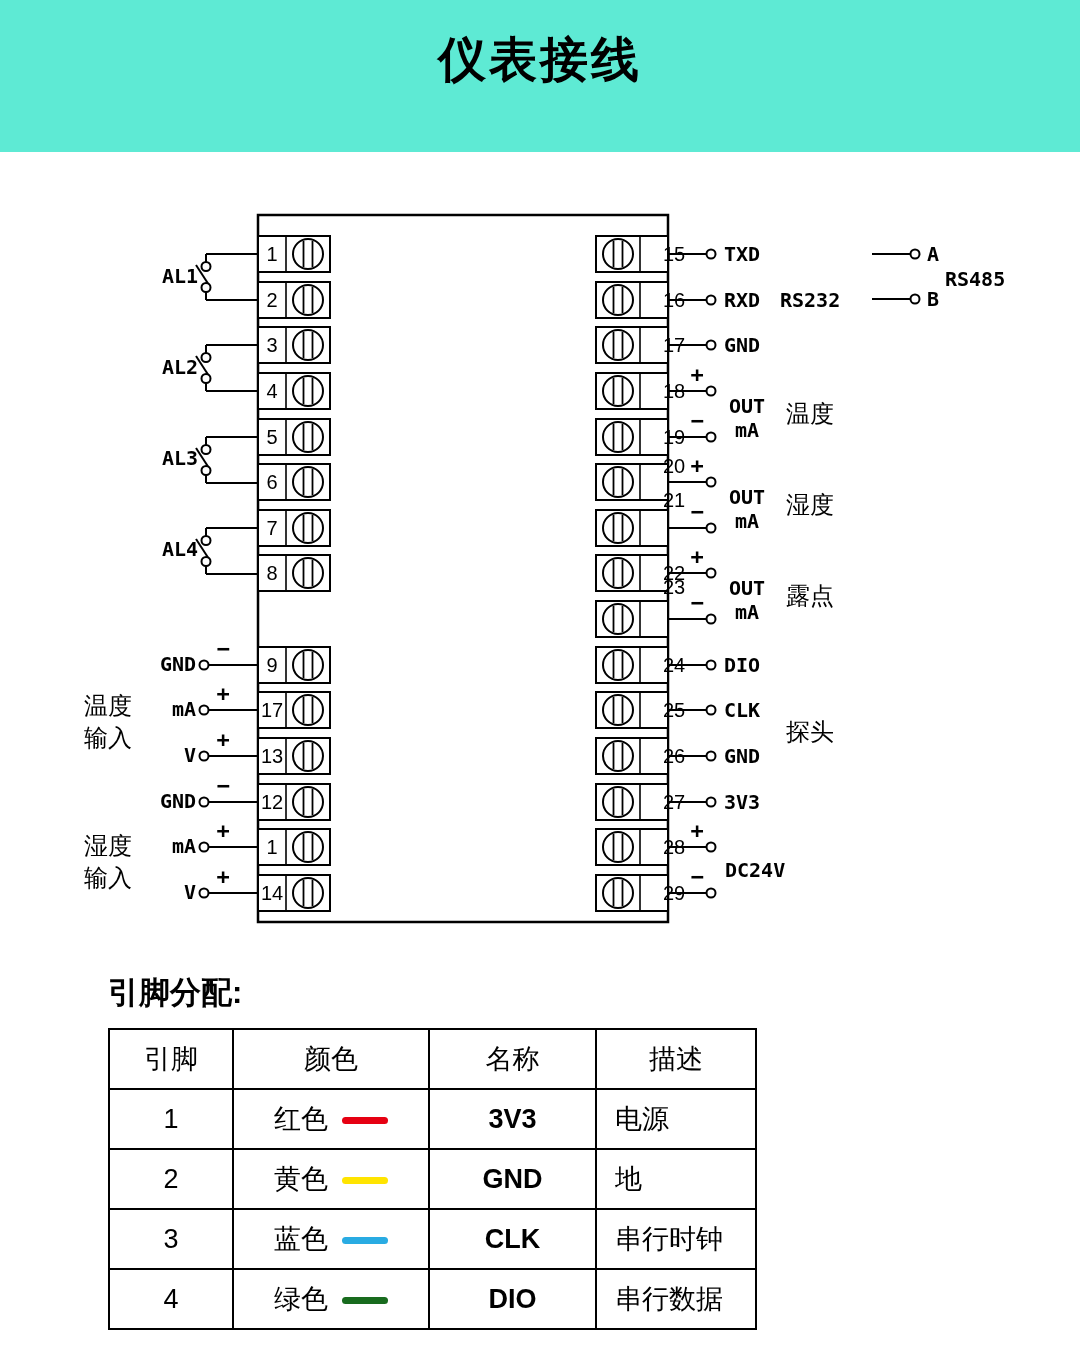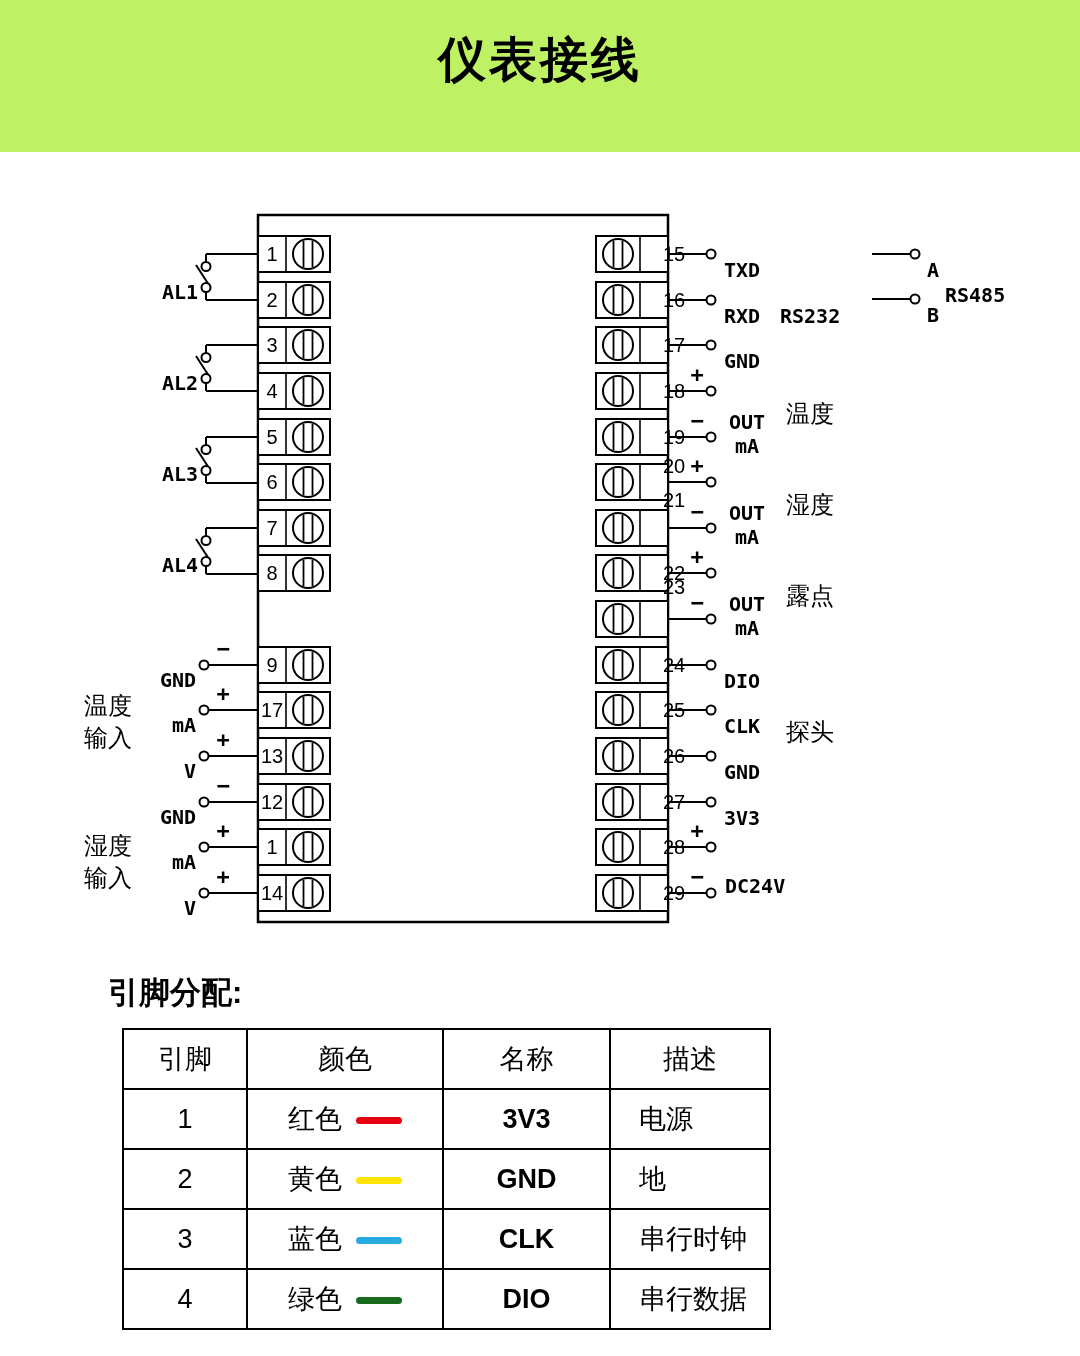--- a/index.html
+++ b/index.html
@@ -8,7 +8,7 @@
     height:1356px; position:relative; background:#ffffff; color:#000;
     font-family:"Liberation Sans", sans-serif; overflow:hidden;
   }
-  .header { position:absolute; left:0; top:0; width:1080px; height:152px; background:#bef264; text-align:center; }
+  .header { position:absolute; left:0; top:0; width:1080px; height:152px; background:#5eead4; text-align:center; }
   .title { padding-top:28px; font-size:48px; font-weight:bold; letter-spacing:3px; }
   .subtitle { margin-top:5px; font-size:20px; color:#4c4c4c; }
 

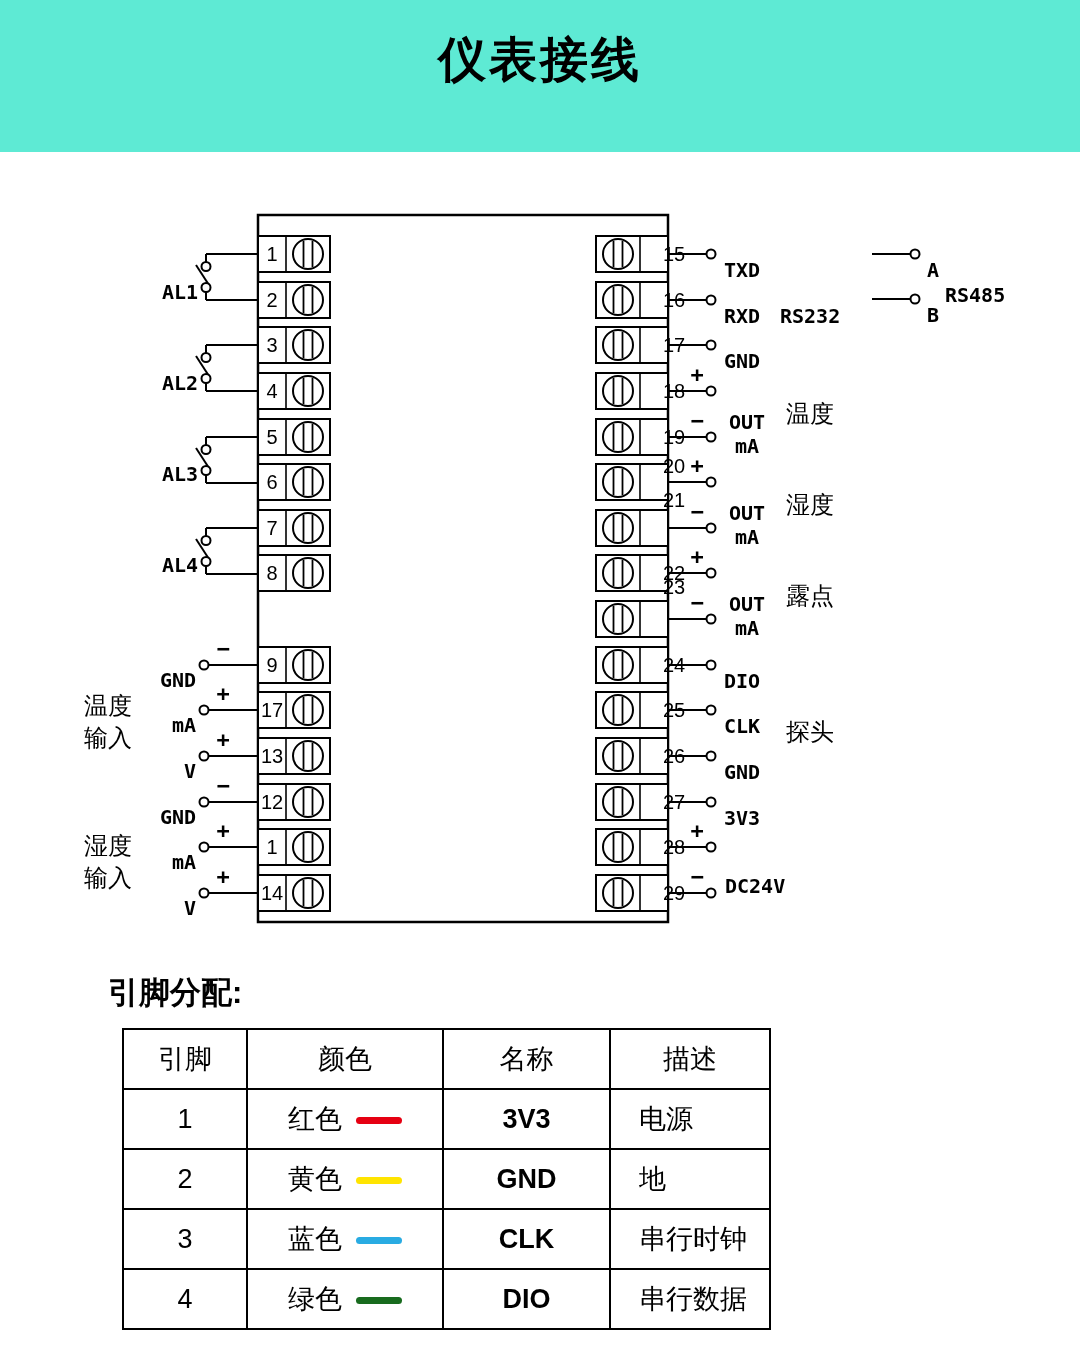--- a/index.html
+++ b/index.html
@@ -18,7 +18,7 @@
   .tl { left:258px; } .tr { left:640px;margin-left:20px; }
 
   .mlab { position:absolute; font-family:"DejaVu Sans Mono", monospace; font-weight:bold;
-          font-size:20px; height:26px; line-height:26px; white-space:nowrap;margin-top:16px; }
+          font-size:20px; height:26px; line-height:26px; white-space:nowrap; }
   .sign { position:absolute; width:30px; height:22px; line-height:22px; text-align:center;
           font-family:"DejaVu Sans Mono", monospace; font-weight:bold; font-size:22px; }
   .cjk  { position:absolute; font-size:24px; height:30px; line-height:30px; white-space:nowrap; }

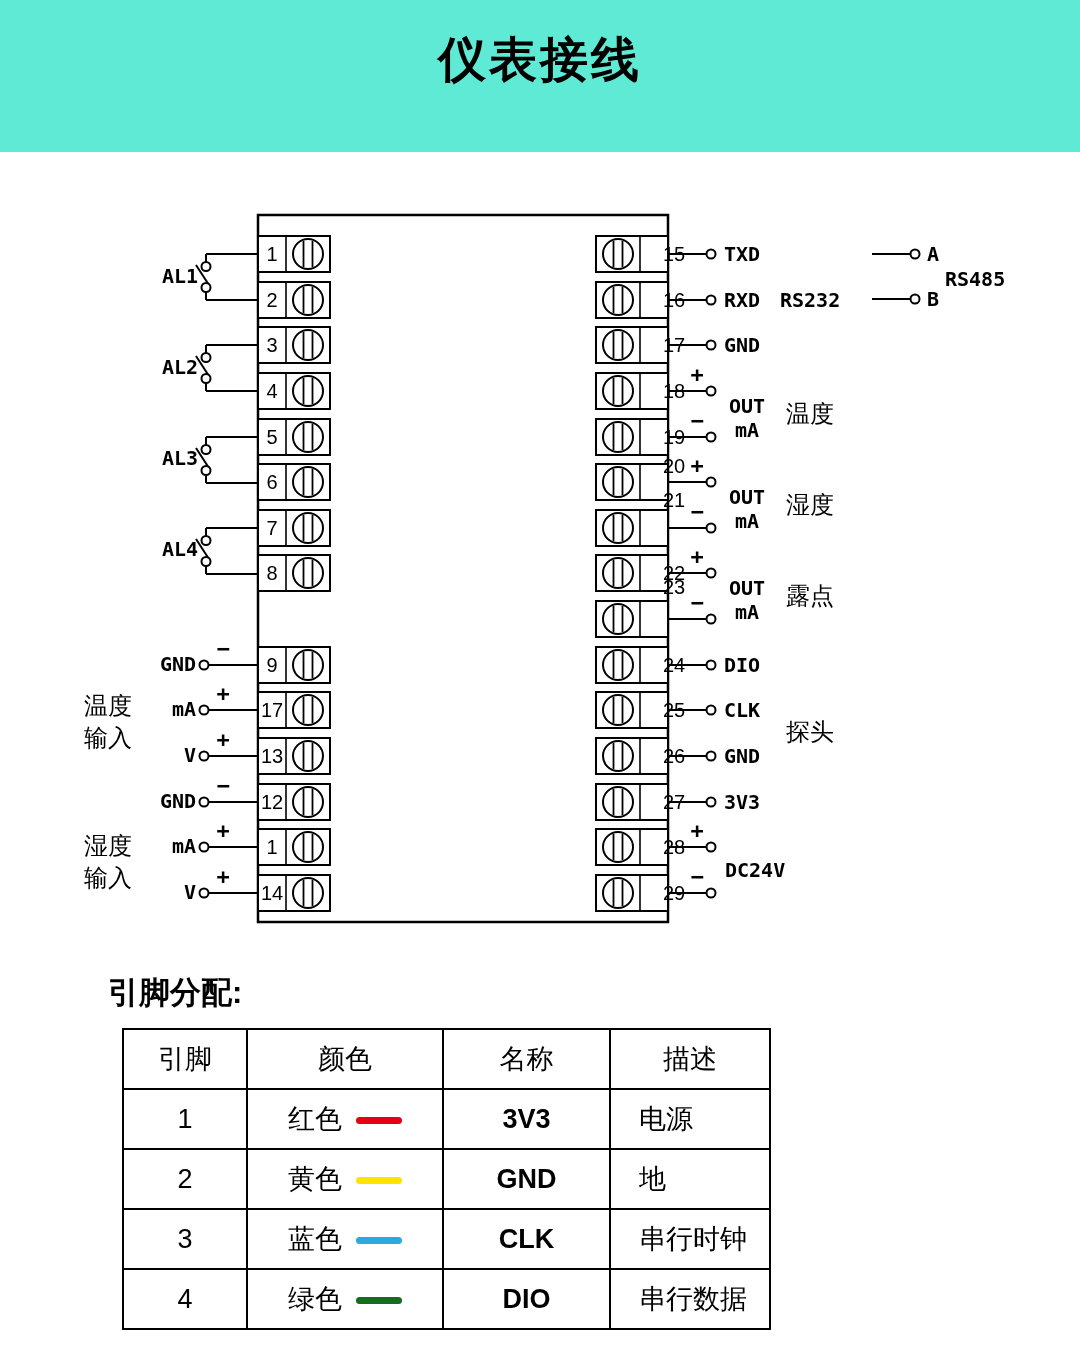--- a/index.html
+++ b/index.html
@@ -26,7 +26,7 @@
   .ilab { left:100px; width:96px; text-align:right; }
 
   .pin-title { position:absolute; left:108px; top:972px; font-size:31px; font-weight:bold; }
-  table.pin-table { position:absolute; left:108px; top:1028px; border-collapse:collapse; table-layout:fixed; background:#fff;margin-left:14px; }
+  table.pin-table { position:absolute; left:108px; top:1028px; border-collapse:collapse; table-layout:fixed; background:#fff; }
   .pin-table td, .pin-table th { border:2px solid #000; height:60px; text-align:center; font-size:27px; font-weight:normal; padding:0; }
   .pin-table .c-desc { text-align:left; padding-left:28px; }
   .pin-table .c-name { font-weight:bold; }

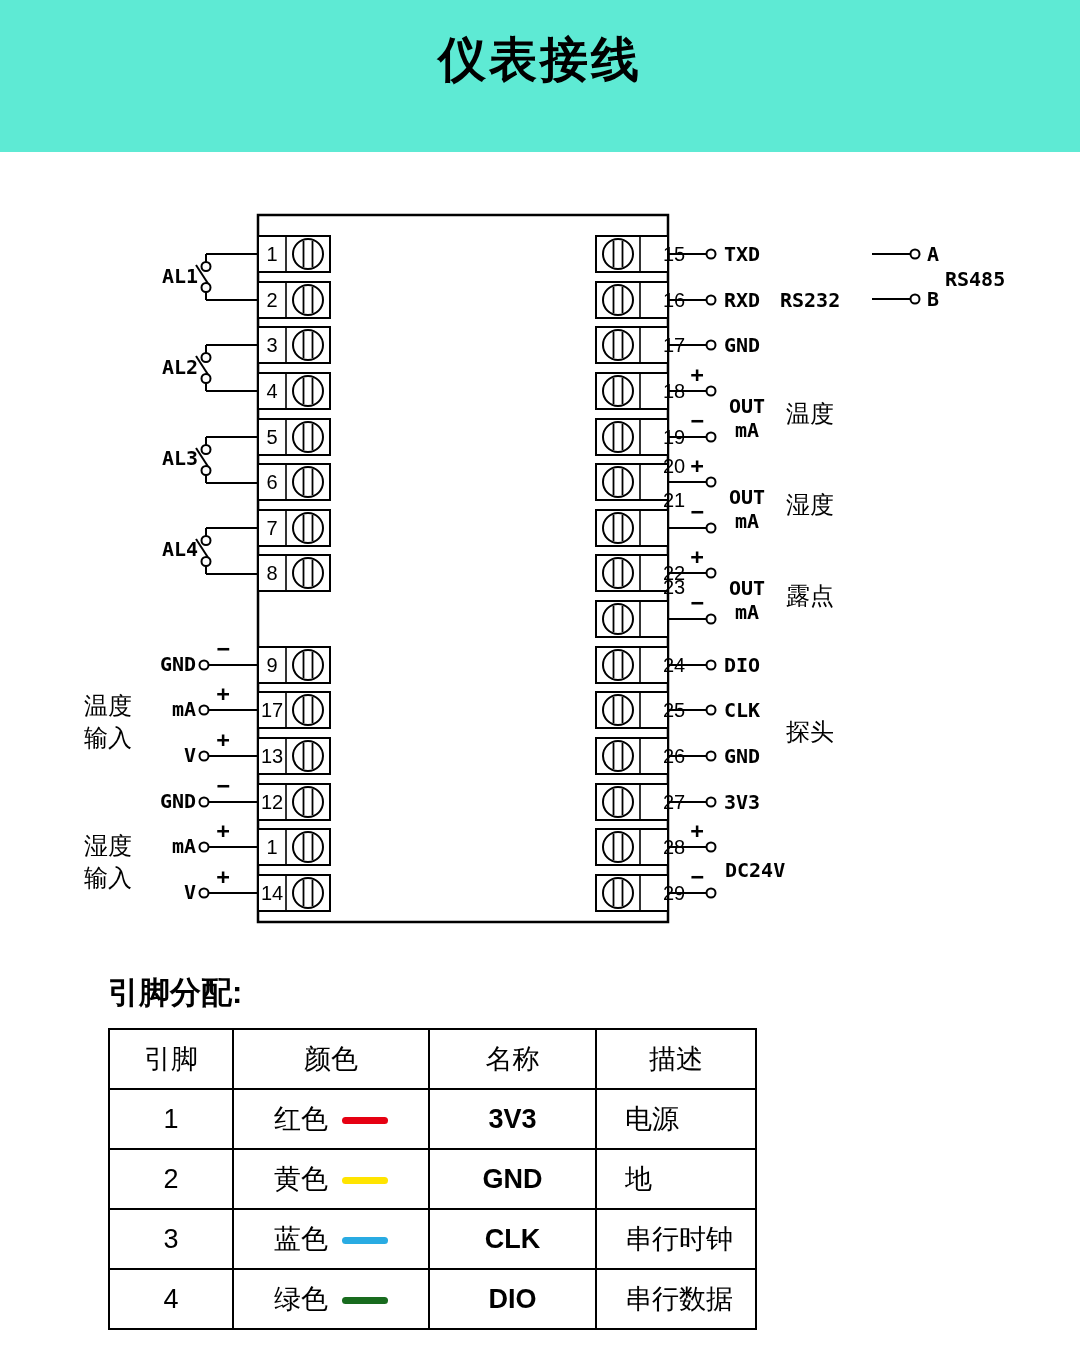--- a/index.html
+++ b/index.html
@@ -28,7 +28,7 @@
   .pin-title { position:absolute; left:108px; top:972px; font-size:31px; font-weight:bold; }
   table.pin-table { position:absolute; left:108px; top:1028px; border-collapse:collapse; table-layout:fixed; background:#fff; }
   .pin-table td, .pin-table th { border:2px solid #000; height:60px; text-align:center; font-size:27px; font-weight:normal; padding:0; }
-  .pin-table .c-desc { text-align:left; padding-left:28px; }
+  .pin-table .c-desc { text-align:left; padding-left:18px; }
   .pin-table .c-name { font-weight:bold; }
   .swatch { display:inline-block; width:46px; height:7px; border-radius:4px; margin-left:14px; vertical-align:middle; }
 </style>

